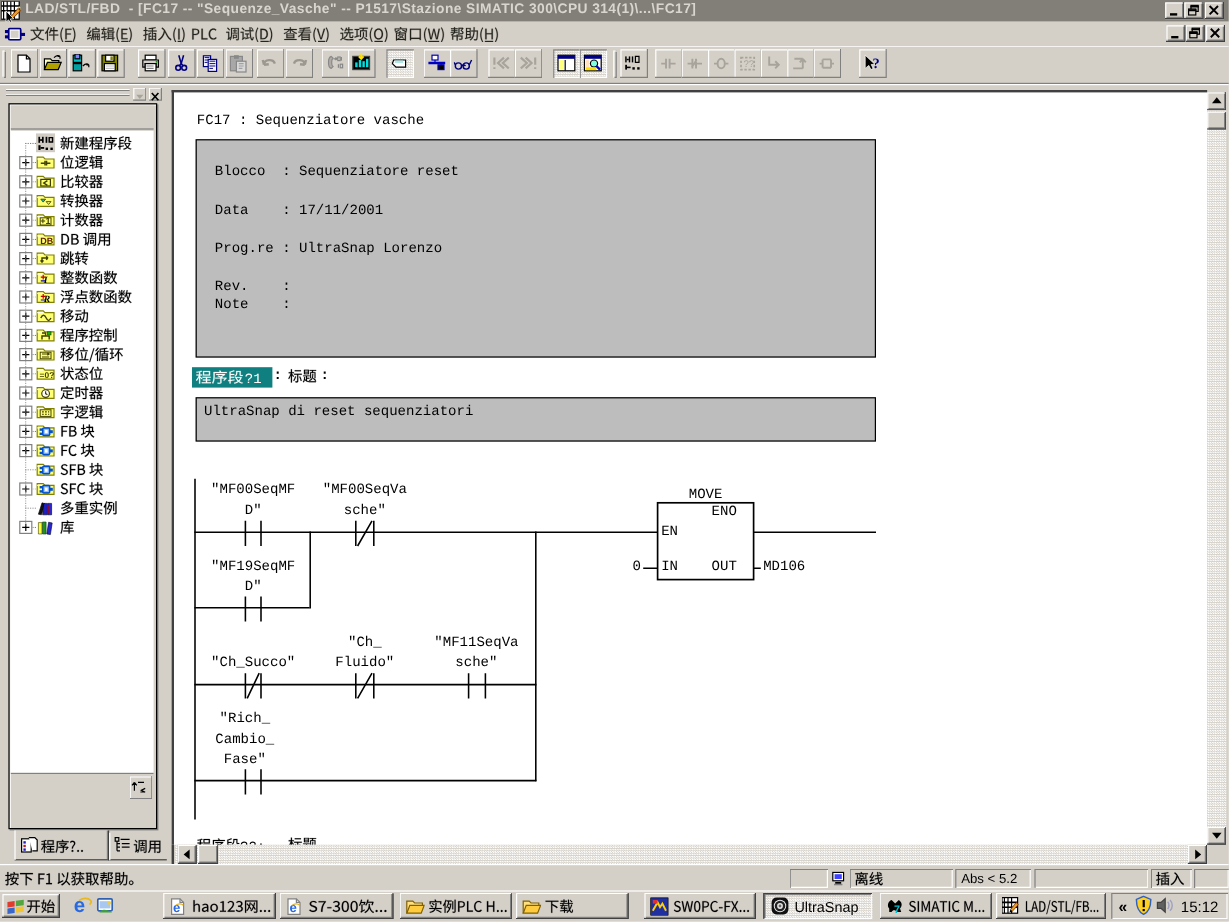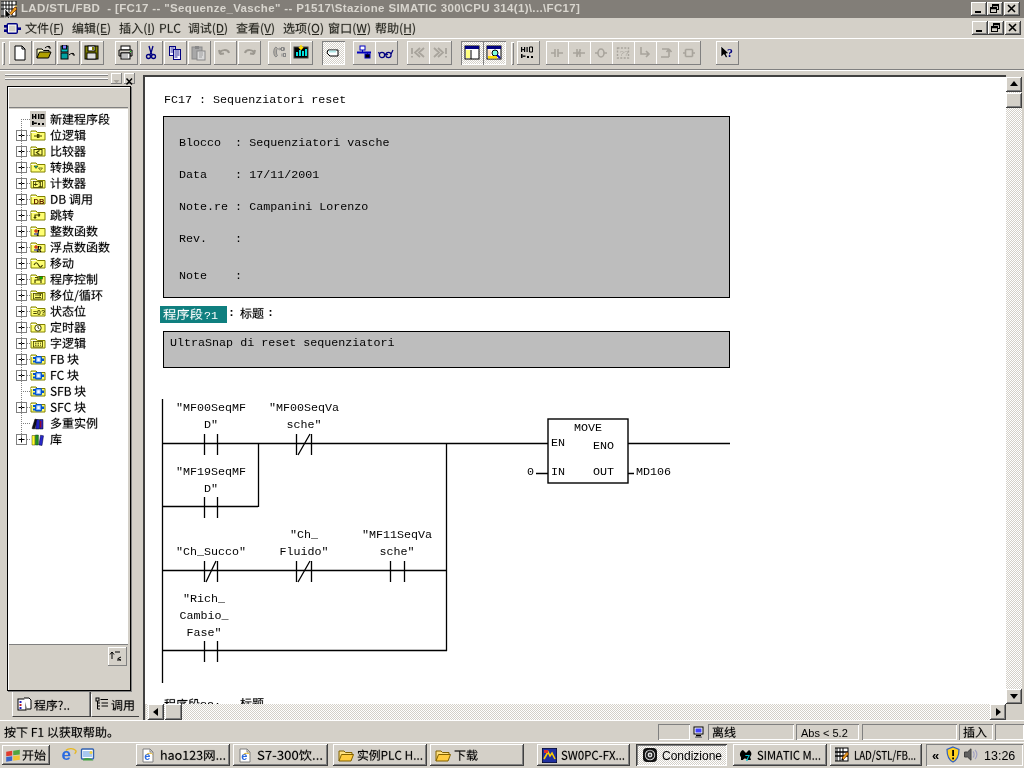--- a/index.html
+++ b/index.html
@@ -932,7 +932,7 @@
   </svg>
 <div class="ab" style="left:143px;top:75px;width:863px;height:629px;background:#fff;border-left:2px solid #404040;border-top:2px solid #404040"></div>
 <div class="ab" style="left:143px;top:704px;width:2px;height:16px;background:#404040"></div>
-<div class="ab mono" style="left:164px;top:91.5px">FC17 : Sequenziatori reset</div>
+<div class="ab mono" style="left:164px;top:91.5px">FC17 : Sequenziatore vasche</div>
 <div class="ab" style="left:163px;top:116px;width:567px;height:182px;background:#bdbdbd;border:1px solid #000"></div>
 <div class="ab mono" style="left:179px;top:134.5px">Blocco  : Sequenziatori vasche</div>
 <div class="ab mono" style="left:179px;top:166.5px">Data    : 17/11/2001</div>

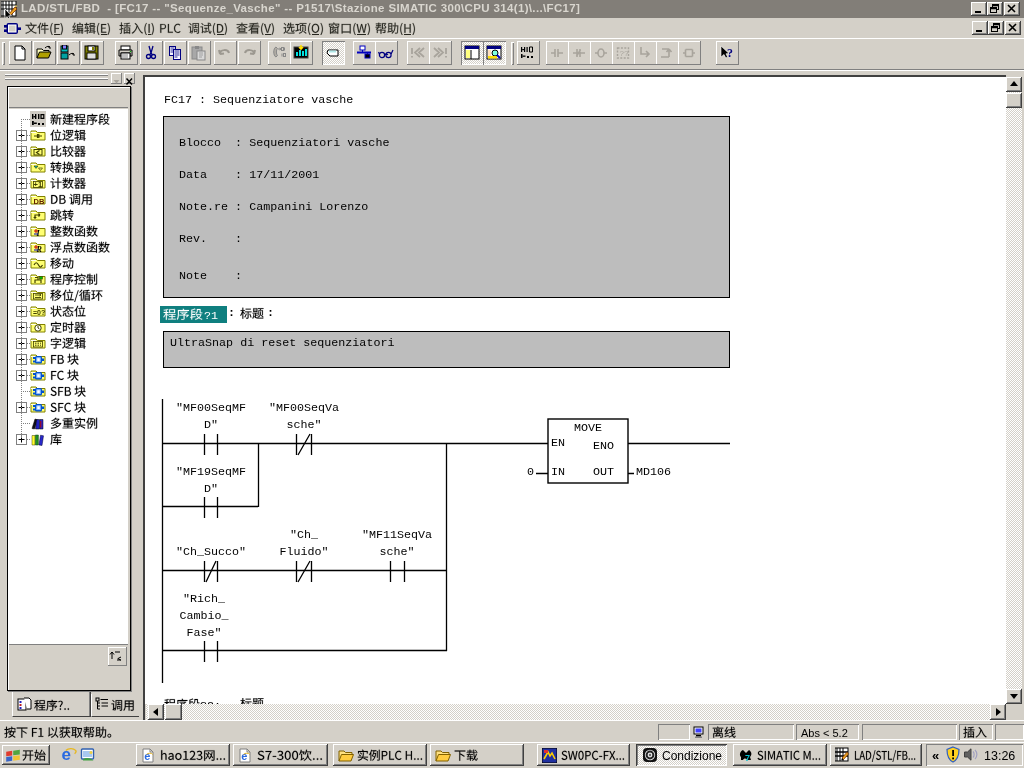--- a/index.html
+++ b/index.html
@@ -934,7 +934,7 @@
 <div class="ab" style="left:143px;top:704px;width:2px;height:16px;background:#404040"></div>
 <div class="ab mono" style="left:164px;top:91.5px">FC17 : Sequenziatore vasche</div>
 <div class="ab" style="left:163px;top:116px;width:567px;height:182px;background:#bdbdbd;border:1px solid #000"></div>
-<div class="ab mono" style="left:179px;top:134.5px">Blocco  : Sequenziatori vasche</div>
+<div class="ab mono" style="left:179px;top:134.5px">Blocco  : Sequenziatore reset</div>
 <div class="ab mono" style="left:179px;top:166.5px">Data    : 17/11/2001</div>
 <div class="ab mono" style="left:179px;top:198.5px">Note.re : Campanini Lorenzo</div>
 <div class="ab mono" style="left:179px;top:230.5px">Rev.    :</div>

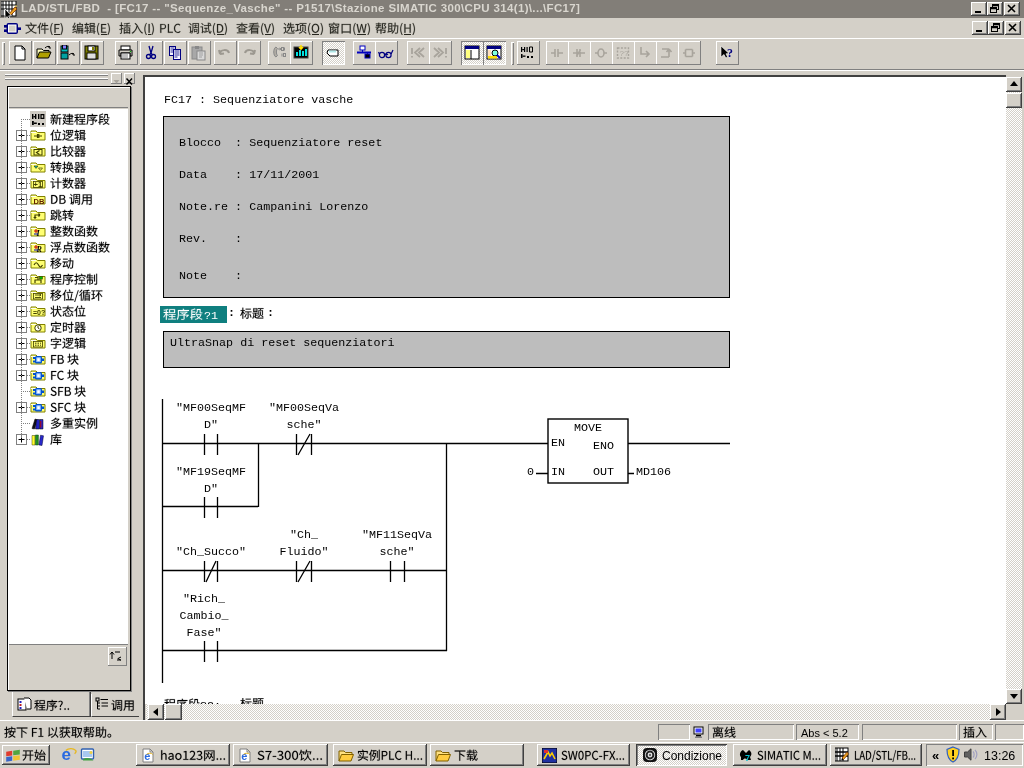--- a/index.html
+++ b/index.html
@@ -936,7 +936,7 @@
 <div class="ab" style="left:163px;top:116px;width:567px;height:182px;background:#bdbdbd;border:1px solid #000"></div>
 <div class="ab mono" style="left:179px;top:134.5px">Blocco  : Sequenziatore reset</div>
 <div class="ab mono" style="left:179px;top:166.5px">Data    : 17/11/2001</div>
-<div class="ab mono" style="left:179px;top:198.5px">Note.re : Campanini Lorenzo</div>
+<div class="ab mono" style="left:179px;top:198.5px">Prog.re : UltraSnap Lorenzo</div>
 <div class="ab mono" style="left:179px;top:230.5px">Rev.    :</div>
 <div class="ab mono" style="left:179px;top:268px">Note    :</div>
 <div class="ab" style="left:160px;top:306px;width:67px;height:17px;background:#0f7f7f"></div>

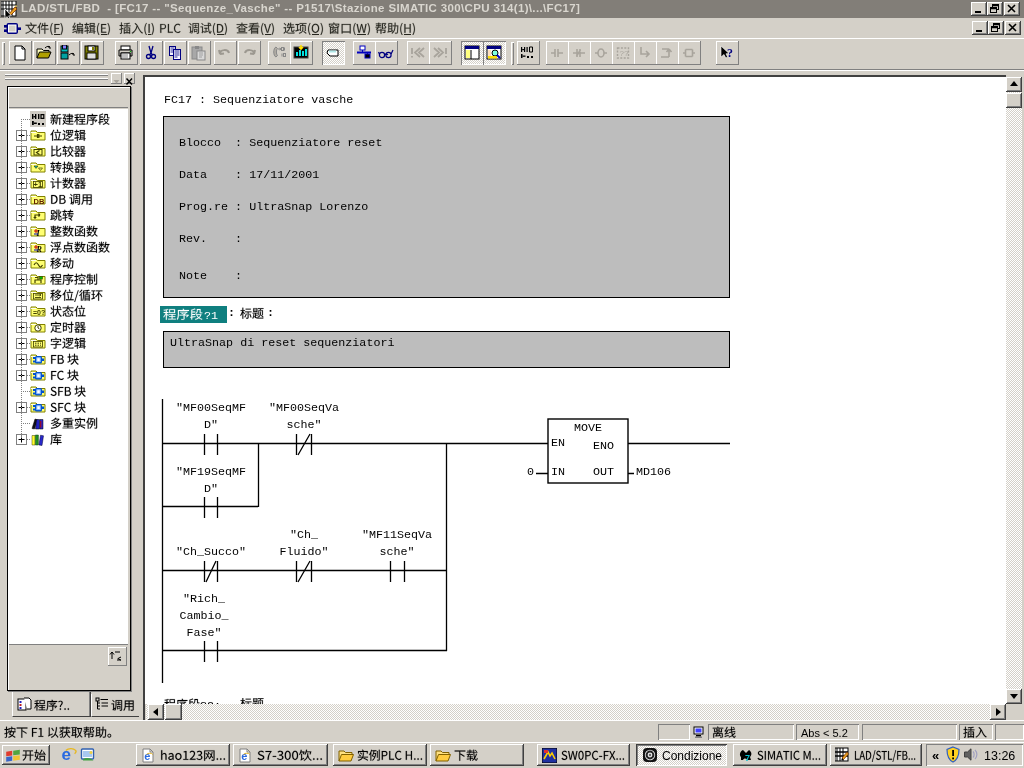--- a/index.html
+++ b/index.html
@@ -938,7 +938,7 @@
 <div class="ab mono" style="left:179px;top:166.5px">Data    : 17/11/2001</div>
 <div class="ab mono" style="left:179px;top:198.5px">Prog.re : UltraSnap Lorenzo</div>
 <div class="ab mono" style="left:179px;top:230.5px">Rev.    :</div>
-<div class="ab mono" style="left:179px;top:268px">Note    :</div>
+<div class="ab mono" style="left:179px;top:246px">Note    :</div>
 <div class="ab" style="left:160px;top:306px;width:67px;height:17px;background:#0f7f7f"></div>
 <svg class="ab " style="left:163px;top:308px" width="40" height="13" viewBox="0 0 40.00 12.60">
     <g fill="#fff" stroke="#fff" stroke-width="0.22" transform="scale(0.8333,0.7500)">

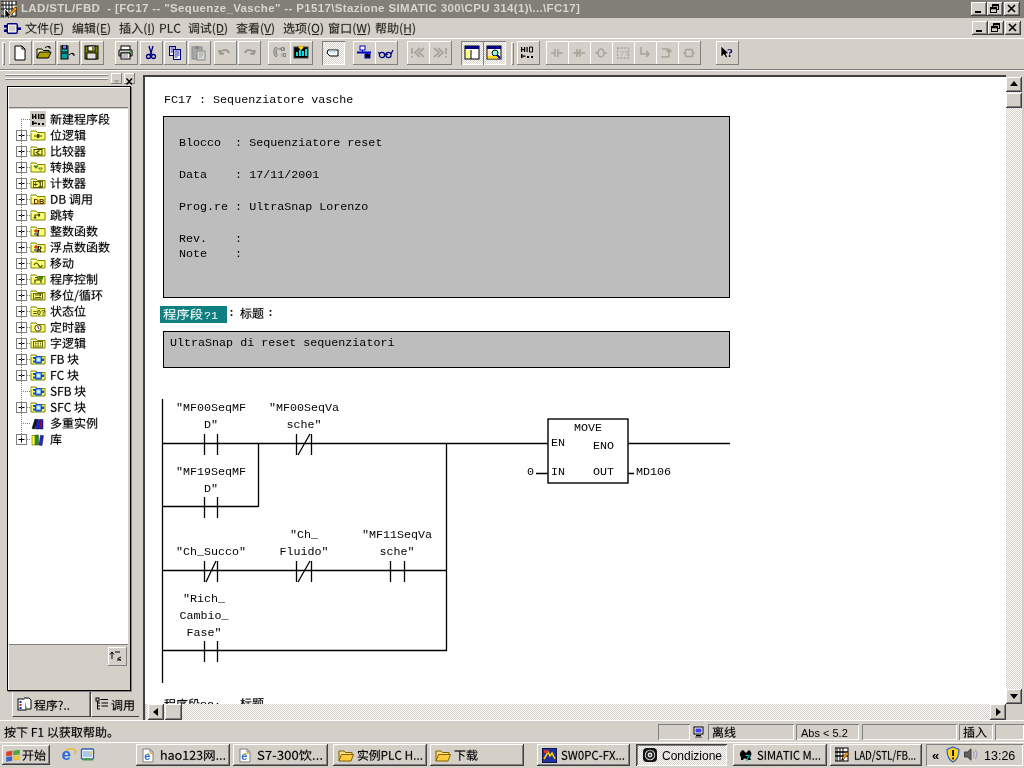--- a/index.html
+++ b/index.html
@@ -993,7 +993,7 @@
 <div class="ab mono" style="left:204px;top:591px;transform:translateX(-50%)">"Rich_</div>
 <div class="ab mono" style="left:204px;top:608px;transform:translateX(-50%)">Cambio_</div>
 <div class="ab mono" style="left:204px;top:625px;transform:translateX(-50%)">Fase"</div>
-<div class="ab mono" style="left:588px;top:420px;transform:translateX(-50%)">MOVE</div>
+<div class="ab mono" style="left:588px;top:404px;transform:translateX(-50%)">MOVE</div>
 <div class="ab mono" style="left:551px;top:435px">EN</div>
 <div class="ab mono" style="left:593px;top:438px">ENO</div>
 <div class="ab mono" style="left:551px;top:464px">IN</div>

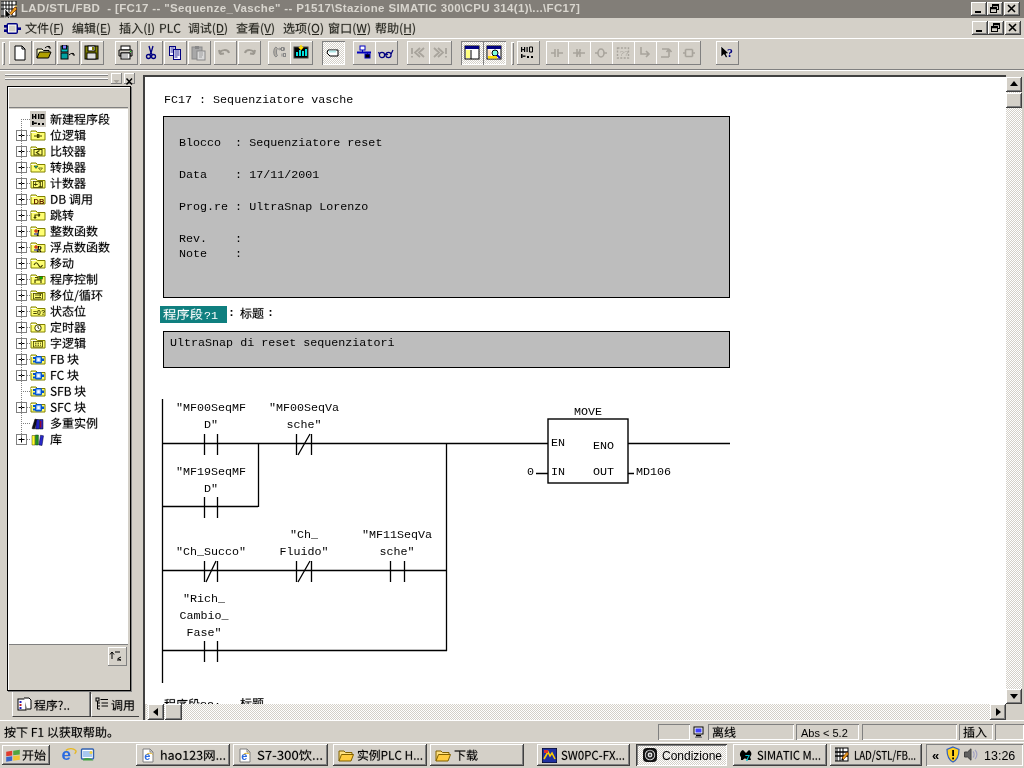--- a/index.html
+++ b/index.html
@@ -995,7 +995,7 @@
 <div class="ab mono" style="left:204px;top:625px;transform:translateX(-50%)">Fase"</div>
 <div class="ab mono" style="left:588px;top:404px;transform:translateX(-50%)">MOVE</div>
 <div class="ab mono" style="left:551px;top:435px">EN</div>
-<div class="ab mono" style="left:593px;top:438px">ENO</div>
+<div class="ab mono" style="left:593px;top:418px">ENO</div>
 <div class="ab mono" style="left:551px;top:464px">IN</div>
 <div class="ab mono" style="left:593px;top:464px">OUT</div>
 <div class="ab mono" style="left:527px;top:464px">0</div>

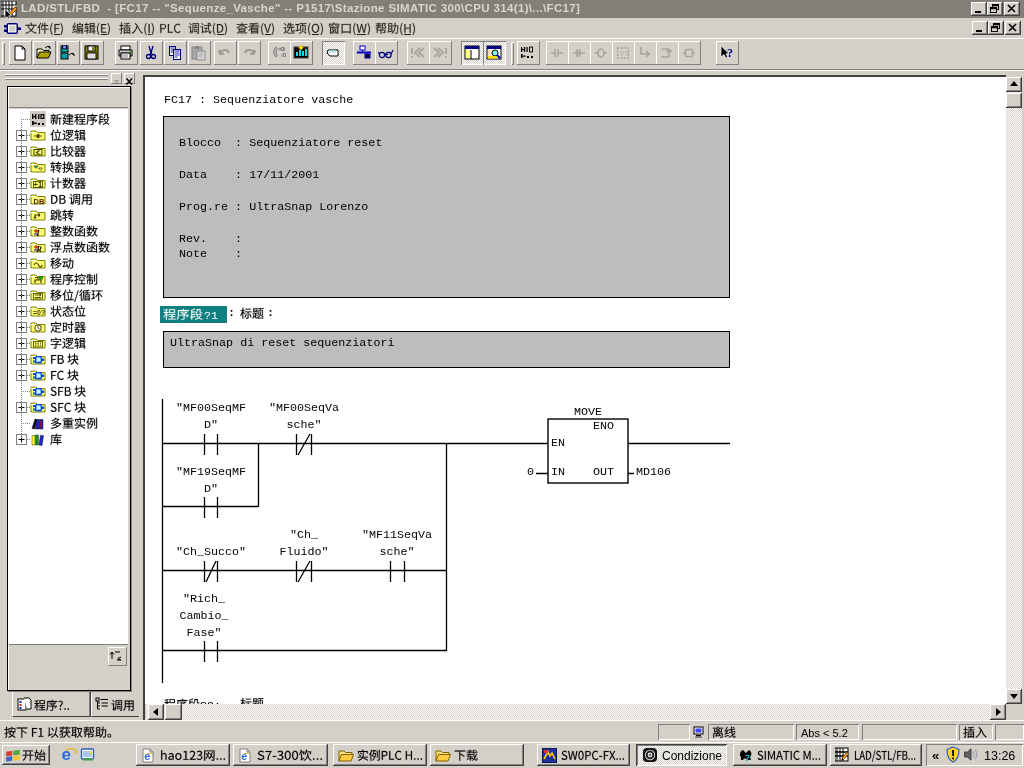--- a/index.html
+++ b/index.html
@@ -1197,7 +1197,7 @@
     <circle cx="8" cy="8" r="3.4" fill="none" stroke="#222" stroke-width="2"></circle>
     <circle cx="8" cy="8" r="1.2" fill="#666"></circle>
   </svg>
-<div class="ab" style="left:662px;top:749px;font-size:12px;color:#000">Condizione</div>
+<div class="ab" style="left:662px;top:749px;font-size:12px;color:#000">UltraSnap</div>
 <div class="ab" style="left:733px;top:744px;width:94px;height:22px;box-shadow:inset -1px -1px 0 #404040,inset 1px 1px 0 #fff,inset -2px -2px 0 #808080;background:#d4d0c8;"></div>
 <svg class="ab" style="left:738px;top:747px" width="16" height="16">
     <path d="M3 10 C1 8 2 4 5 3 L8 6 L11 3 C14 5 14 8 12 10 L13 13 L10 13 C8 11 6 11 5 13 L3 13 Z" fill="#000"></path>

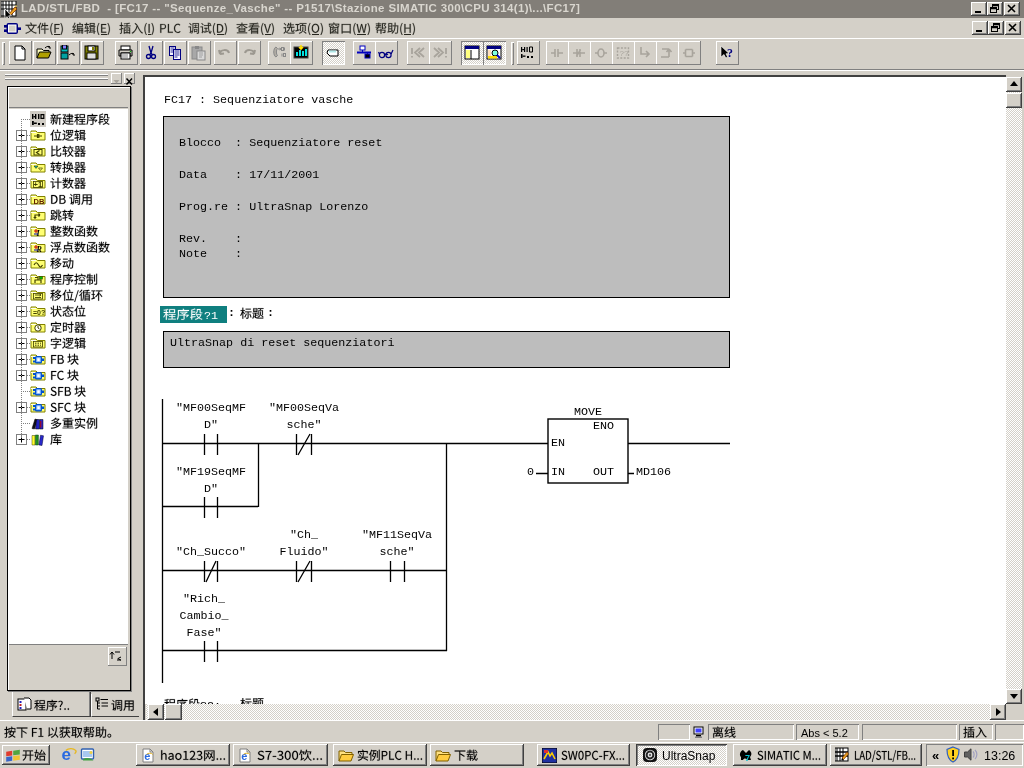--- a/index.html
+++ b/index.html
@@ -1254,5 +1254,5 @@
     <path d="M1.5 5 H4.5 L8 1.8 V13.2 L4.5 10 H1.5 Z" fill="#606060" stroke="#404040"></path>
     <path d="M10 4.5 C11.5 6 11.5 9 10 10.5 M12 3 C14.5 5.5 14.5 9.5 12 12" stroke="#a0a0c0" fill="none" stroke-width="1.2"></path>
   </svg>
-<div class="ab" style="left:984px;top:749px;font-size:12.5px;color:#000">13:26</div>
+<div class="ab" style="left:984px;top:749px;font-size:12.5px;color:#000">15:12</div>
 </body></html>

